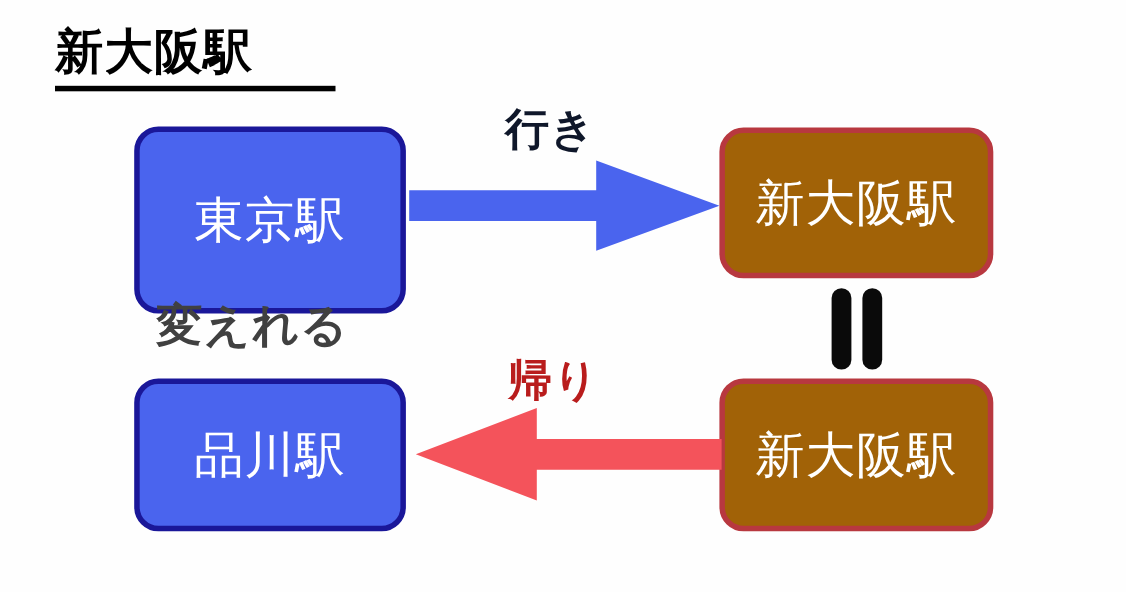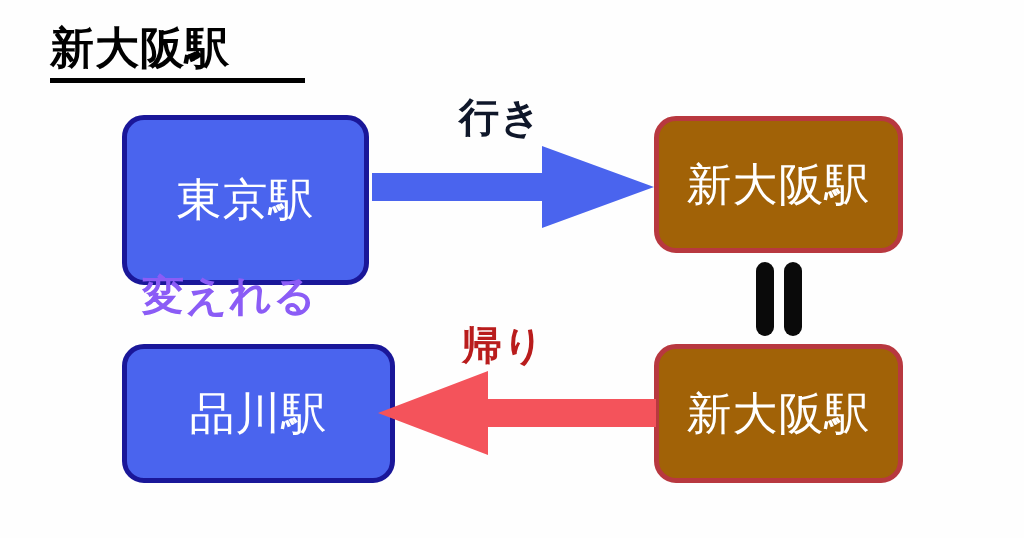--- a/index.html
+++ b/index.html
@@ -113,7 +113,7 @@
     position: absolute;
     font-size: 42px;
     font-weight: 700;
-    color: #8b5cf6;
+    color: #404040;
     white-space: nowrap;
     letter-spacing: 1px;
     font-family: "DejaVu Sans", "Liberation Sans", sans-serif;

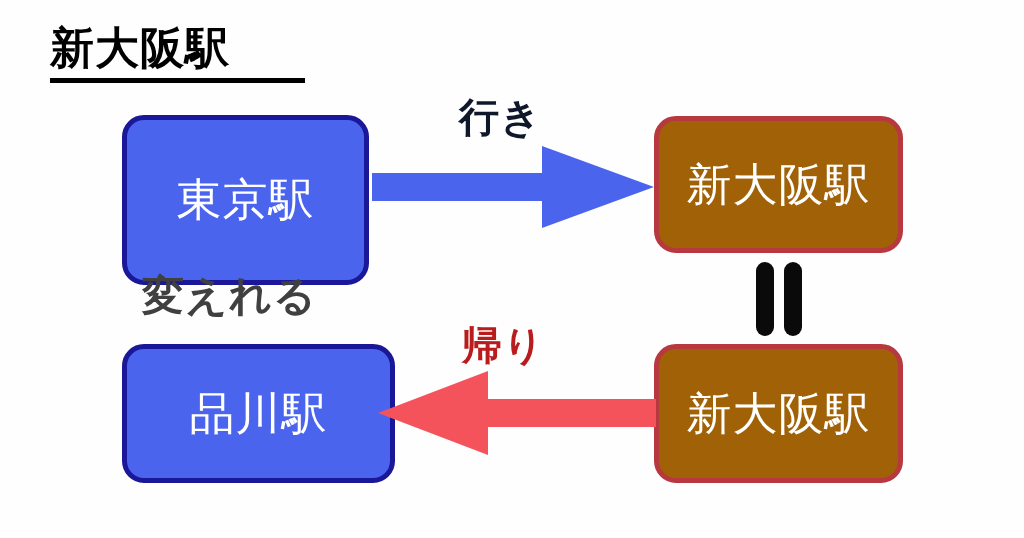--- a/index.html
+++ b/index.html
@@ -75,7 +75,7 @@
 
   #box-tokyo      { left: 122px; top: 115px; width: 247px; height: 170px; }
   #box-shinosaka1 { left: 654px; top: 116px; width: 249px; height: 137px; }
-  #box-shinagawa  { left: 122px; top: 344px; width: 273px; height: 139px; }
+  #box-shinagawa  { left: 122px; top: 344px; width: 247px; height: 139px; }
   #box-shinosaka2 { left: 654px; top: 344px; width: 249px; height: 139px; }
 
   .box-label { pointer-events: none; }

